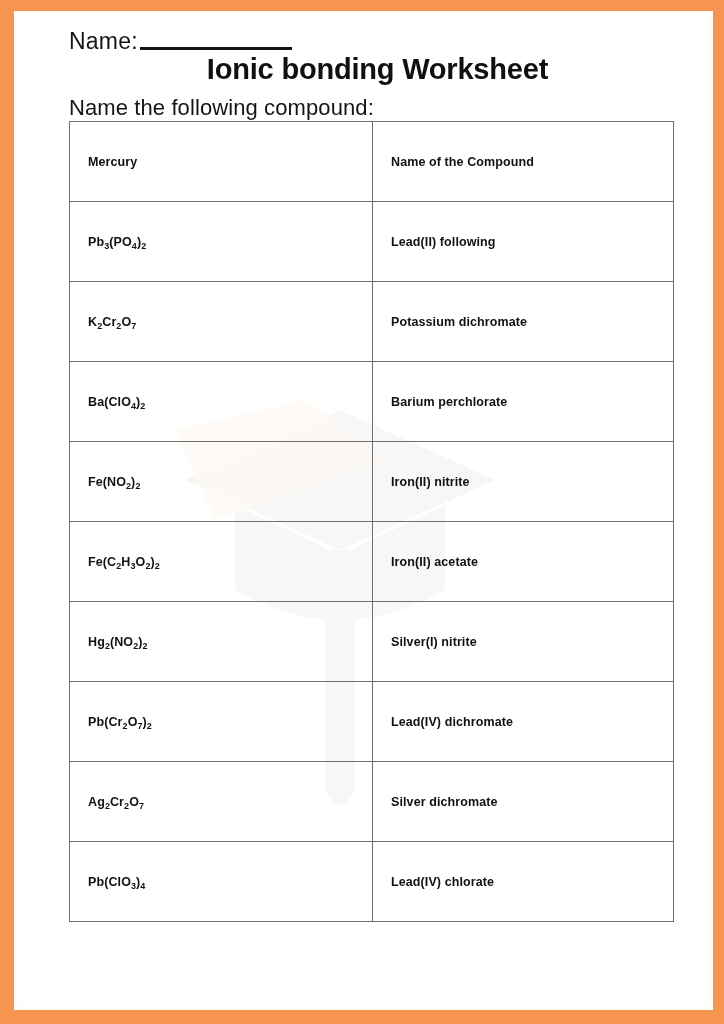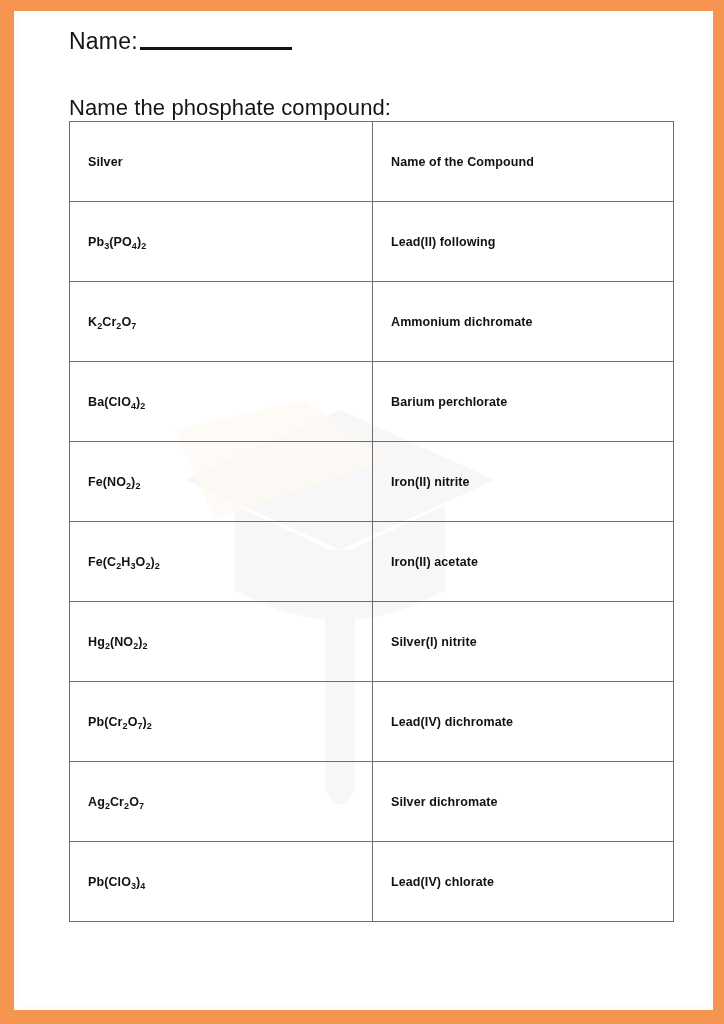--- a/index.html
+++ b/index.html
@@ -170,6 +170,7 @@
       <span class="name-blank"></span>
     </div>
 
+    <div class="worksheet-title">Ionic bonding Worksheet</div>
 
     <div class="instruction">Name the phosphate compound:</div>
 

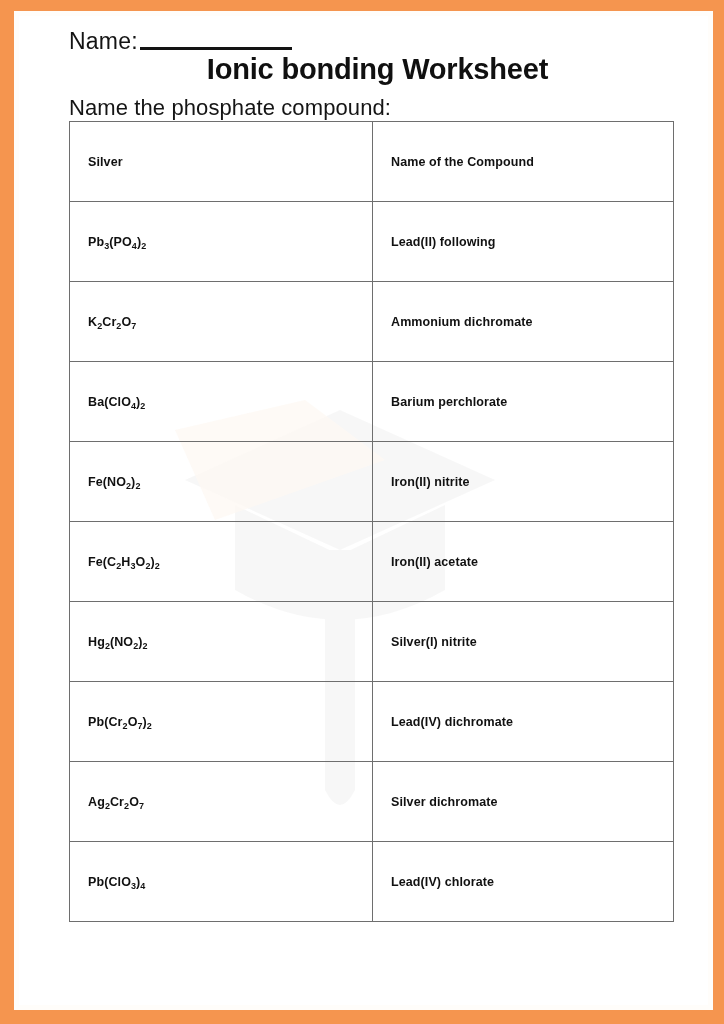--- a/index.html
+++ b/index.html
@@ -172,7 +172,7 @@
 
     <div class="worksheet-title">Ionic bonding Worksheet</div>
 
-    <div class="instruction">Name the phosphate compound:</div>
+    <div class="instruction">Name the following compound:</div>
 
     <table class="wtable">
       <colgroup>

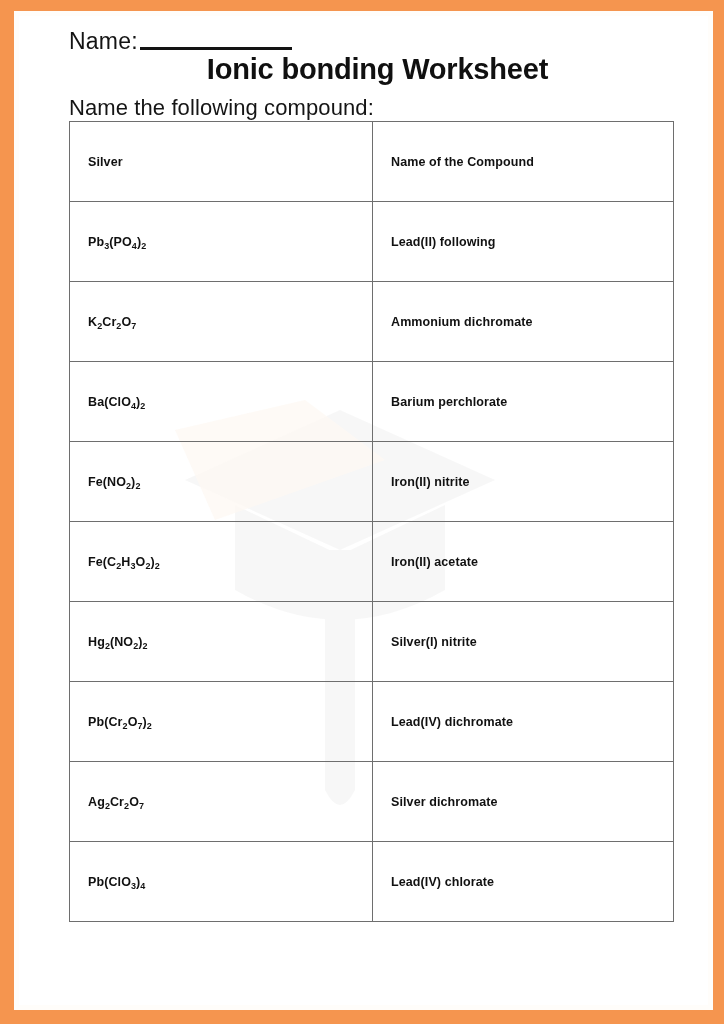--- a/index.html
+++ b/index.html
@@ -181,7 +181,7 @@
       </colgroup>
       <tbody>
         <tr>
-          <td>Silver</td>
+          <td>Mercury</td>
           <td>Name of the Compound</td>
         </tr>
       <tr>

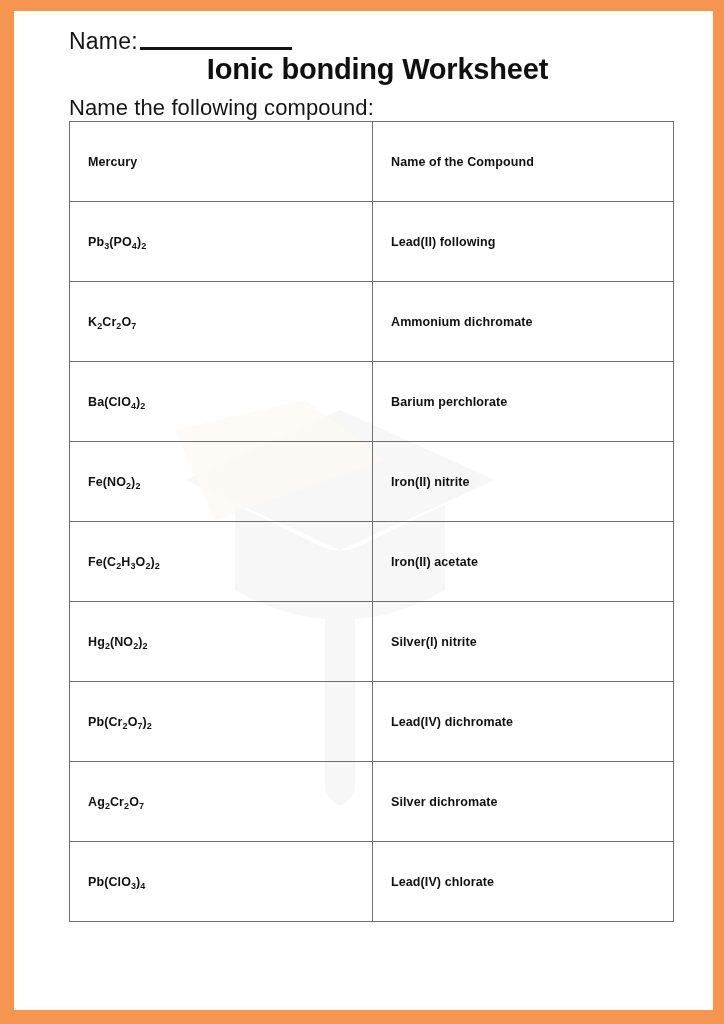--- a/index.html
+++ b/index.html
@@ -190,7 +190,7 @@
           </tr>
           <tr>
             <td>K<sub>2</sub>Cr<sub>2</sub>O<sub>7</sub></td>
-            <td>Ammonium dichromate</td>
+            <td>Potassium dichromate</td>
           </tr>
           <tr>
             <td>Ba(ClO<sub>4</sub>)<sub>2</sub></td>

